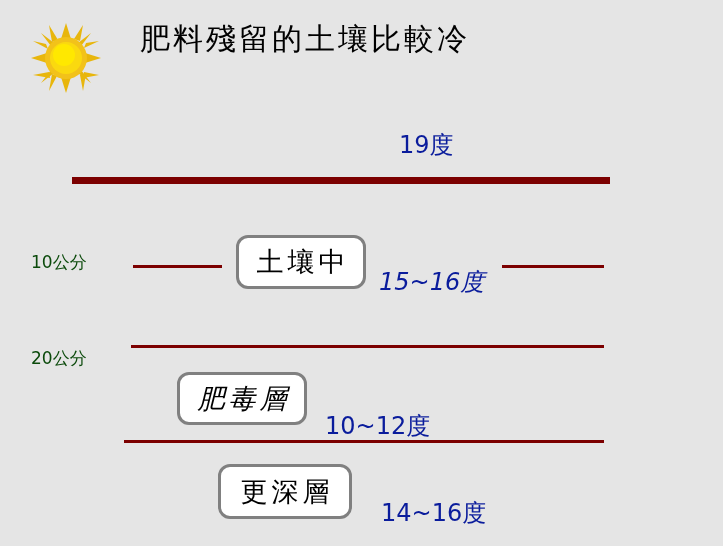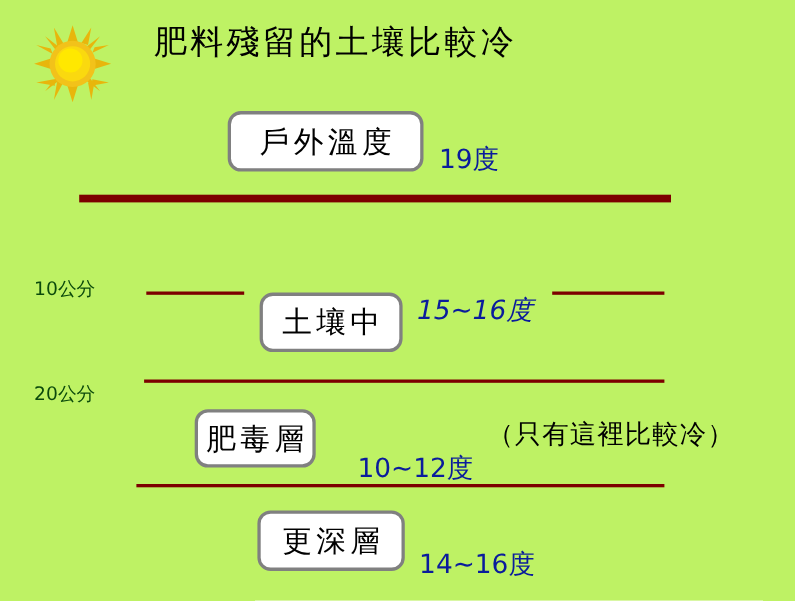--- a/index.html
+++ b/index.html
@@ -20,7 +20,7 @@
     position: relative;
     width: 723px;
     height: 546px;
-    background: #bef264;
+    background: #e5e5e5;
   }
 
   

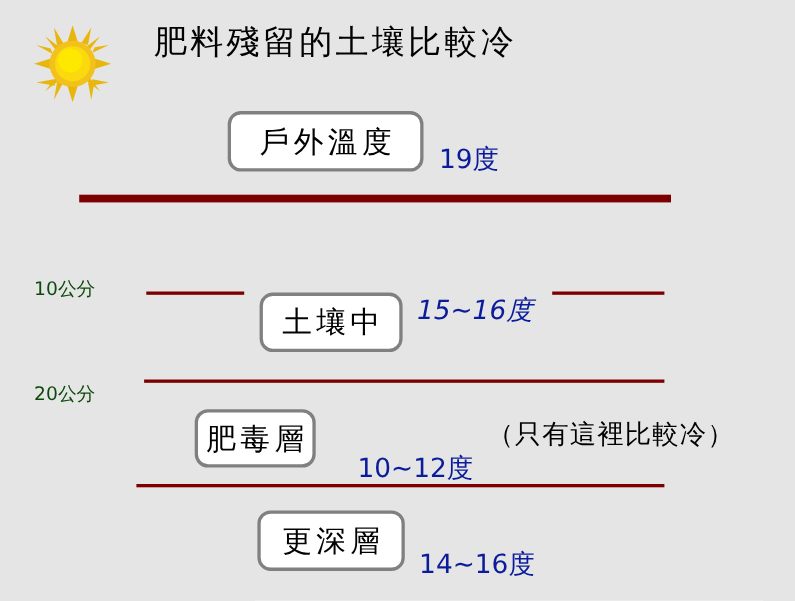--- a/index.html
+++ b/index.html
@@ -155,7 +155,6 @@
 
   <div class="slide-title">肥料殘留的土壤比較冷</div>
 
-  <div class="layer-box" id="box-outdoor">戶外溫度</div>
   <div class="temp-label" id="temp-outdoor">19度</div>
 
   <div class="rule" id="rule-surface"></div>

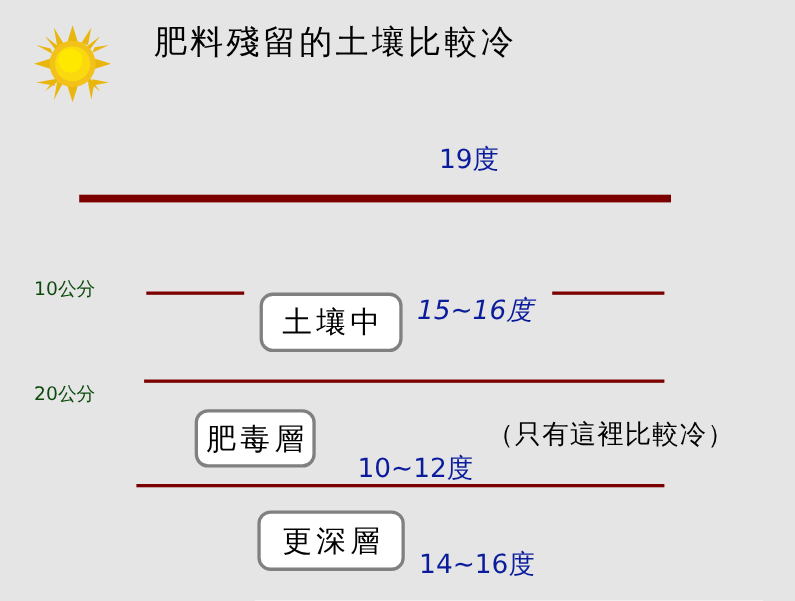--- a/index.html
+++ b/index.html
@@ -65,7 +65,7 @@
   }
 
   #box-outdoor   { left: 207px; top: 101px; width: 178px; height: 55px; }
-  #box-soil      { left: 236px; top: 235px; width: 130px; height: 54px; margin-top: 31px; }
+  #box-soil      { left: 236px; top: 235px; width: 130px; height: 54px; }
   #box-toxic     { left: 177px; top: 372px; width: 110px; height: 53px; }
   #box-deeper    { left: 234px; top: 464px; width: 134px; height: 55px; }
 

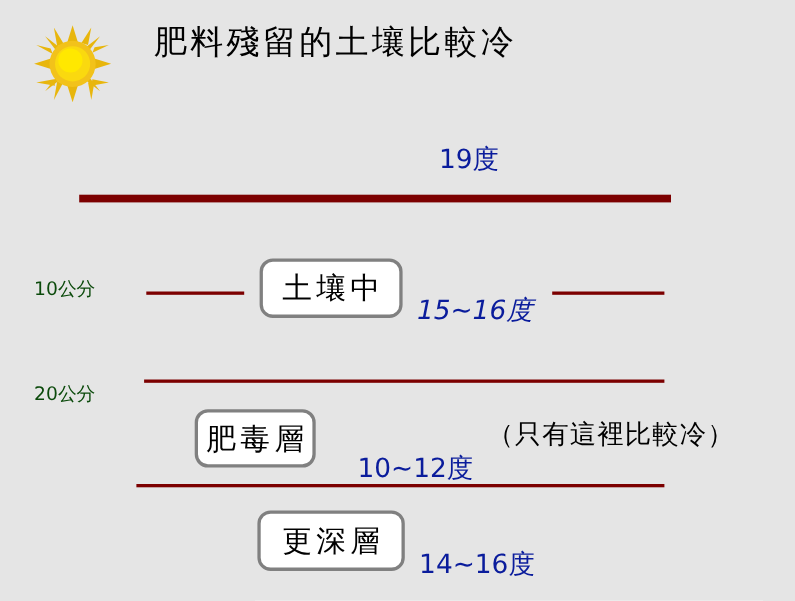--- a/index.html
+++ b/index.html
@@ -66,7 +66,7 @@
 
   #box-outdoor   { left: 207px; top: 101px; width: 178px; height: 55px; }
   #box-soil      { left: 236px; top: 235px; width: 130px; height: 54px; }
-  #box-toxic     { left: 177px; top: 372px; width: 110px; height: 53px; }
+  #box-toxic     { left: 177px; top: 372px; width: 130px; height: 53px; font-style: italic; }
   #box-deeper    { left: 234px; top: 464px; width: 134px; height: 55px; }
 
   

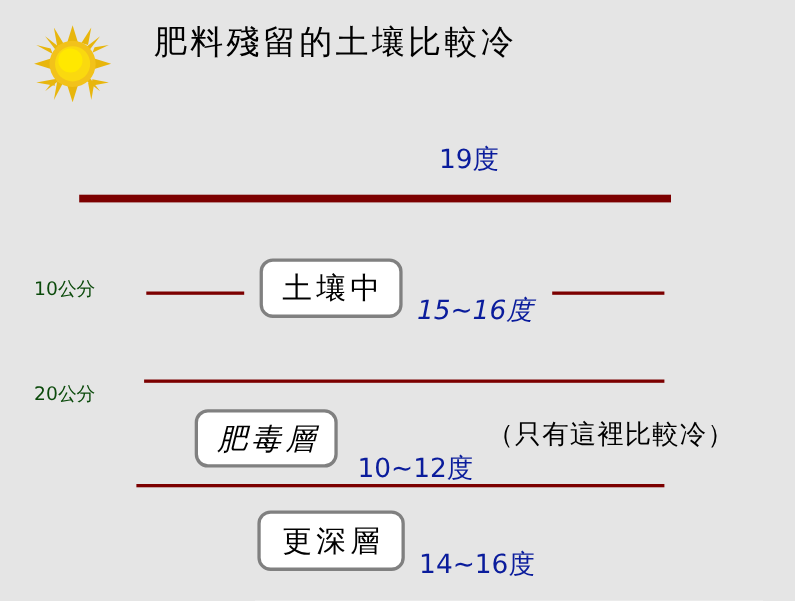--- a/index.html
+++ b/index.html
@@ -170,7 +170,6 @@
 
   <div class="layer-box" id="box-toxic">肥毒層</div>
   <div class="temp-label" id="temp-toxic">10~12度</div>
-  <div class="note-label" id="note-toxic">（只有這裡比較冷）</div>
 
   <div class="rule" id="rule-30"></div>
 

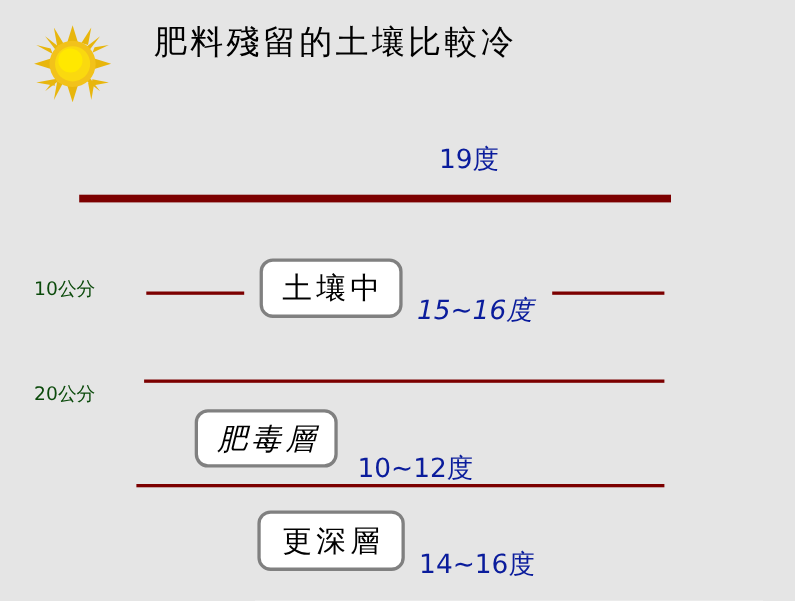--- a/index.html
+++ b/index.html
@@ -67,7 +67,7 @@
   #box-outdoor   { left: 207px; top: 101px; width: 178px; height: 55px; }
   #box-soil      { left: 236px; top: 235px; width: 130px; height: 54px; }
   #box-toxic     { left: 177px; top: 372px; width: 130px; height: 53px; font-style: italic; }
-  #box-deeper    { left: 234px; top: 464px; width: 134px; height: 55px; }
+  #box-deeper    { left: 218px; top: 464px; width: 134px; height: 55px; }
 
   
   .depth-label {

